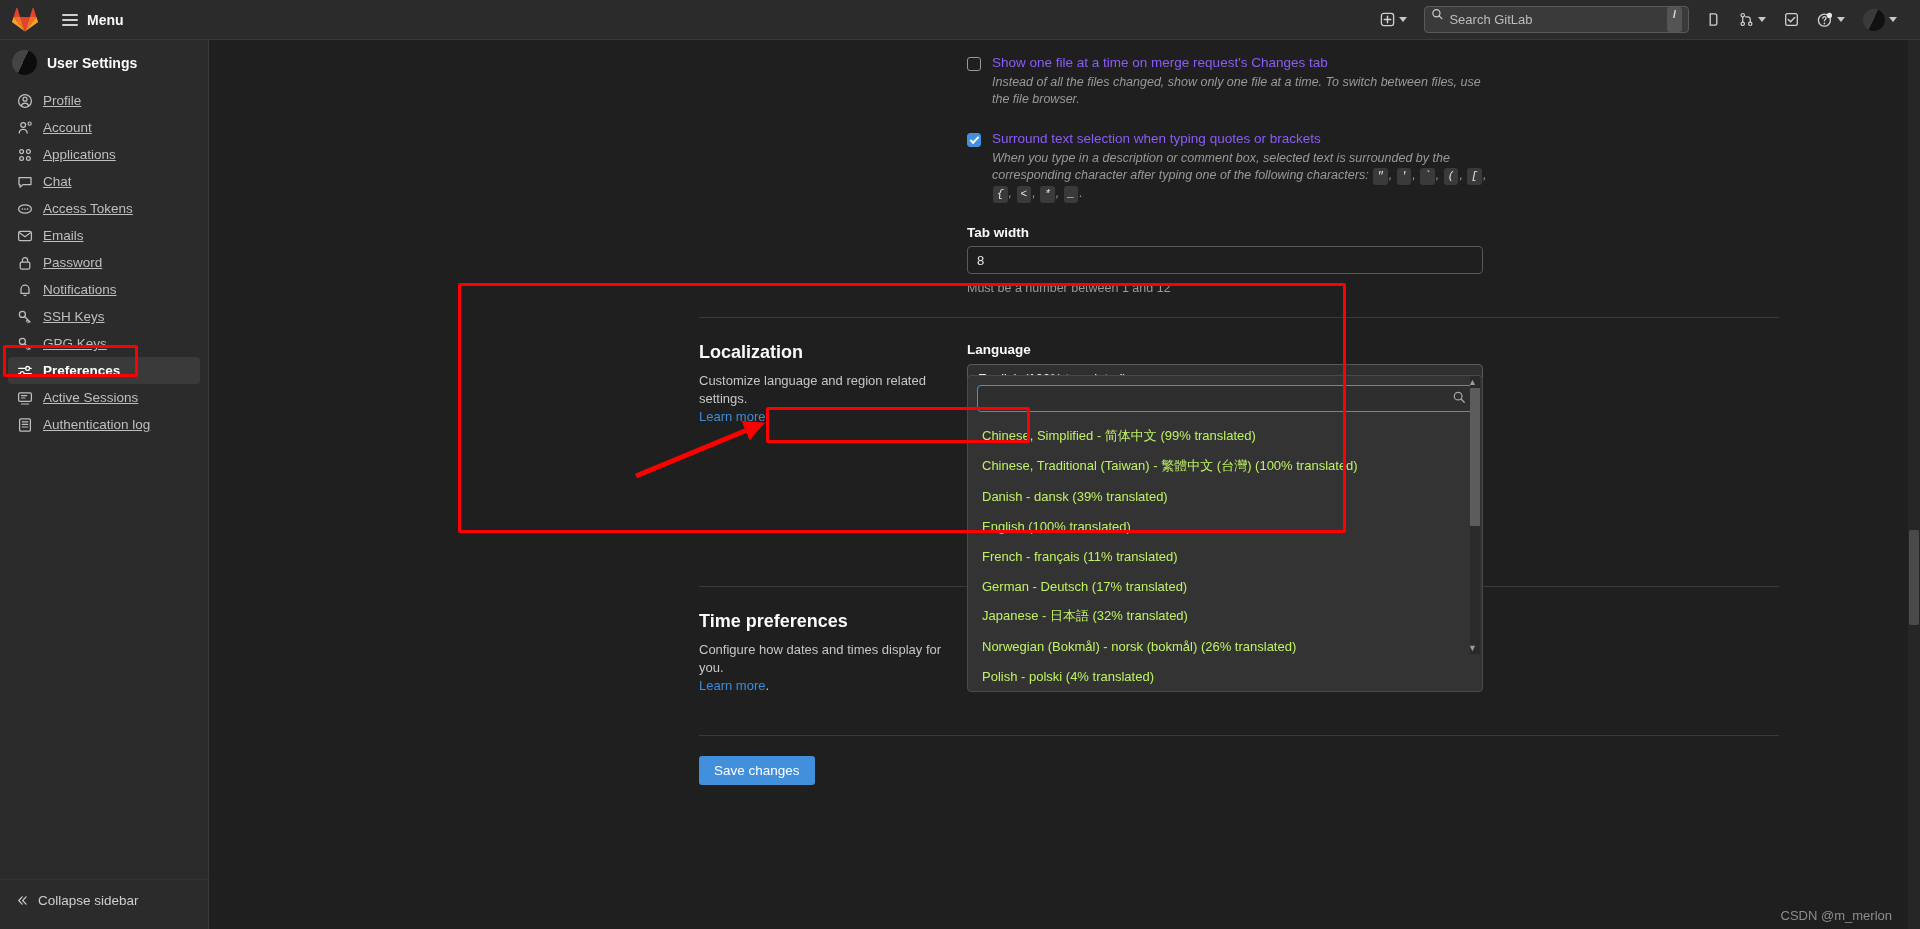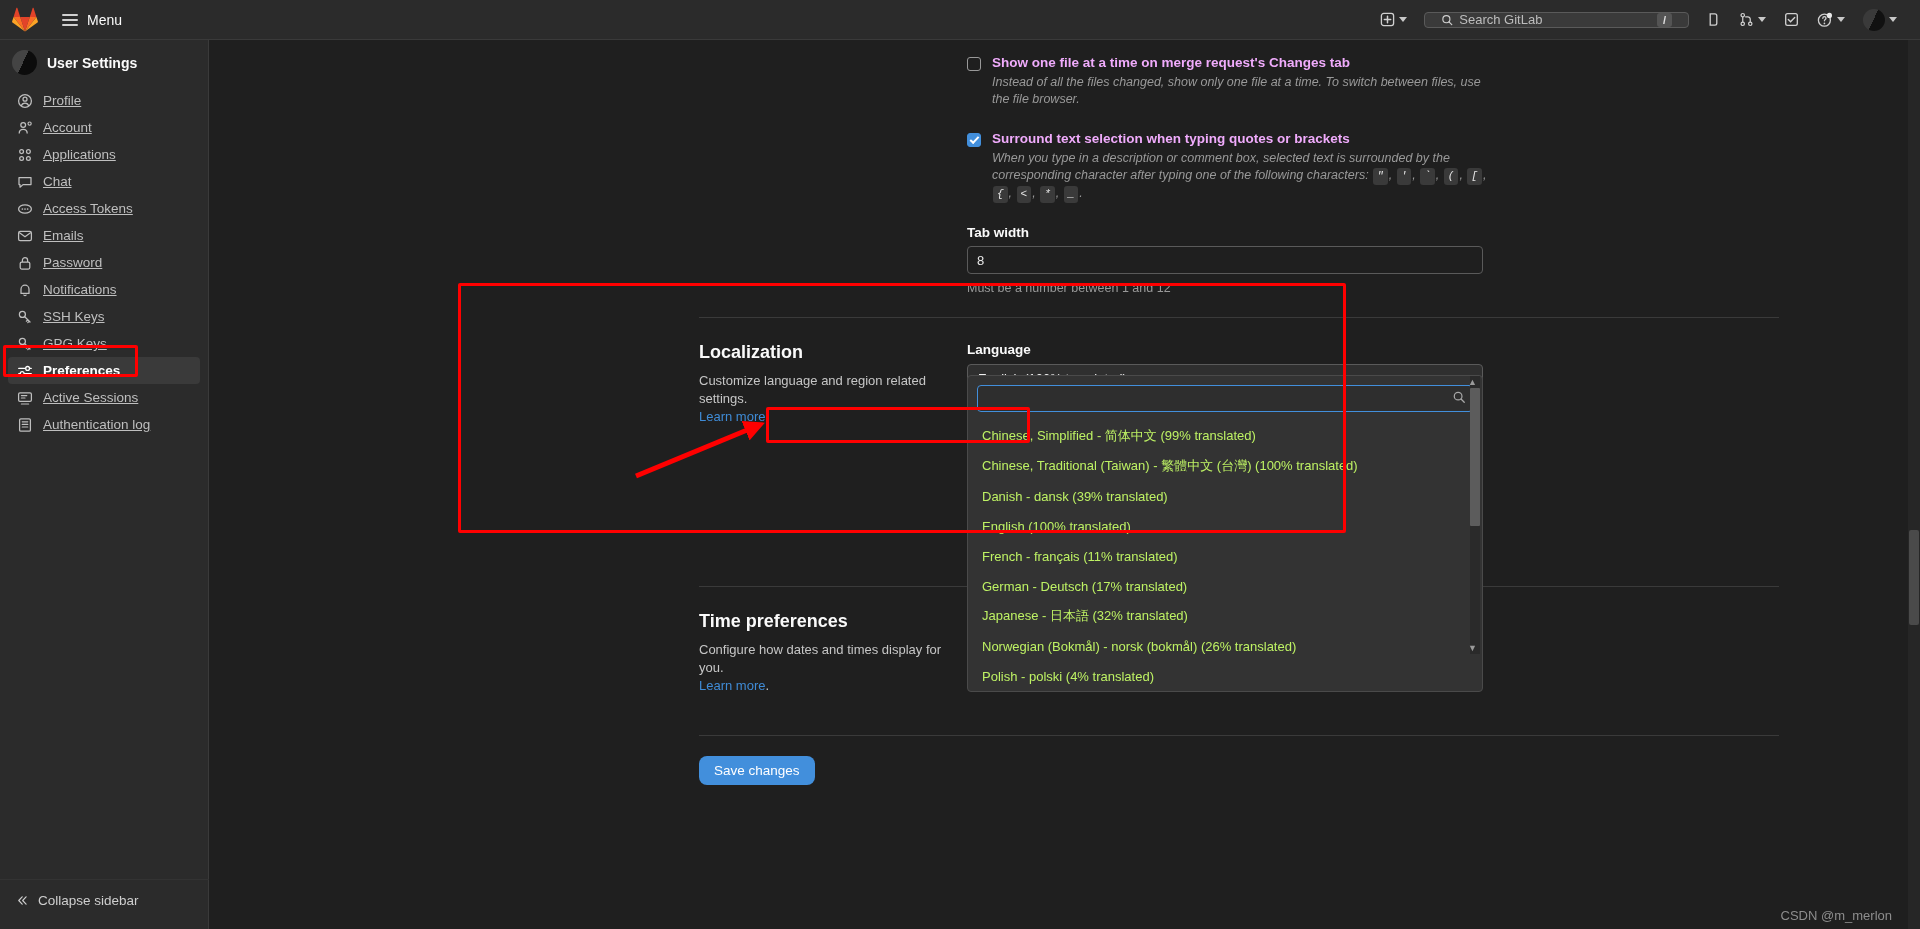--- a/index.html
+++ b/index.html
@@ -22,7 +22,7 @@
   .gl-logo { margin-left: 12px; width: 26px; height: 26px; display:block; }
   .menu-btn {
     display: flex; align-items: center; gap: 9px;
-    margin-left: 18px; color: #fafafa; font-size: 14px; font-weight: 400;
+    margin-left: 18px; color: #fafafa; font-size: 14px; font-weight: 700;
     cursor: pointer; padding: 4px 6px; border-radius: 3px;
   }
   .hamburger { display: inline-block; width: 16px; }

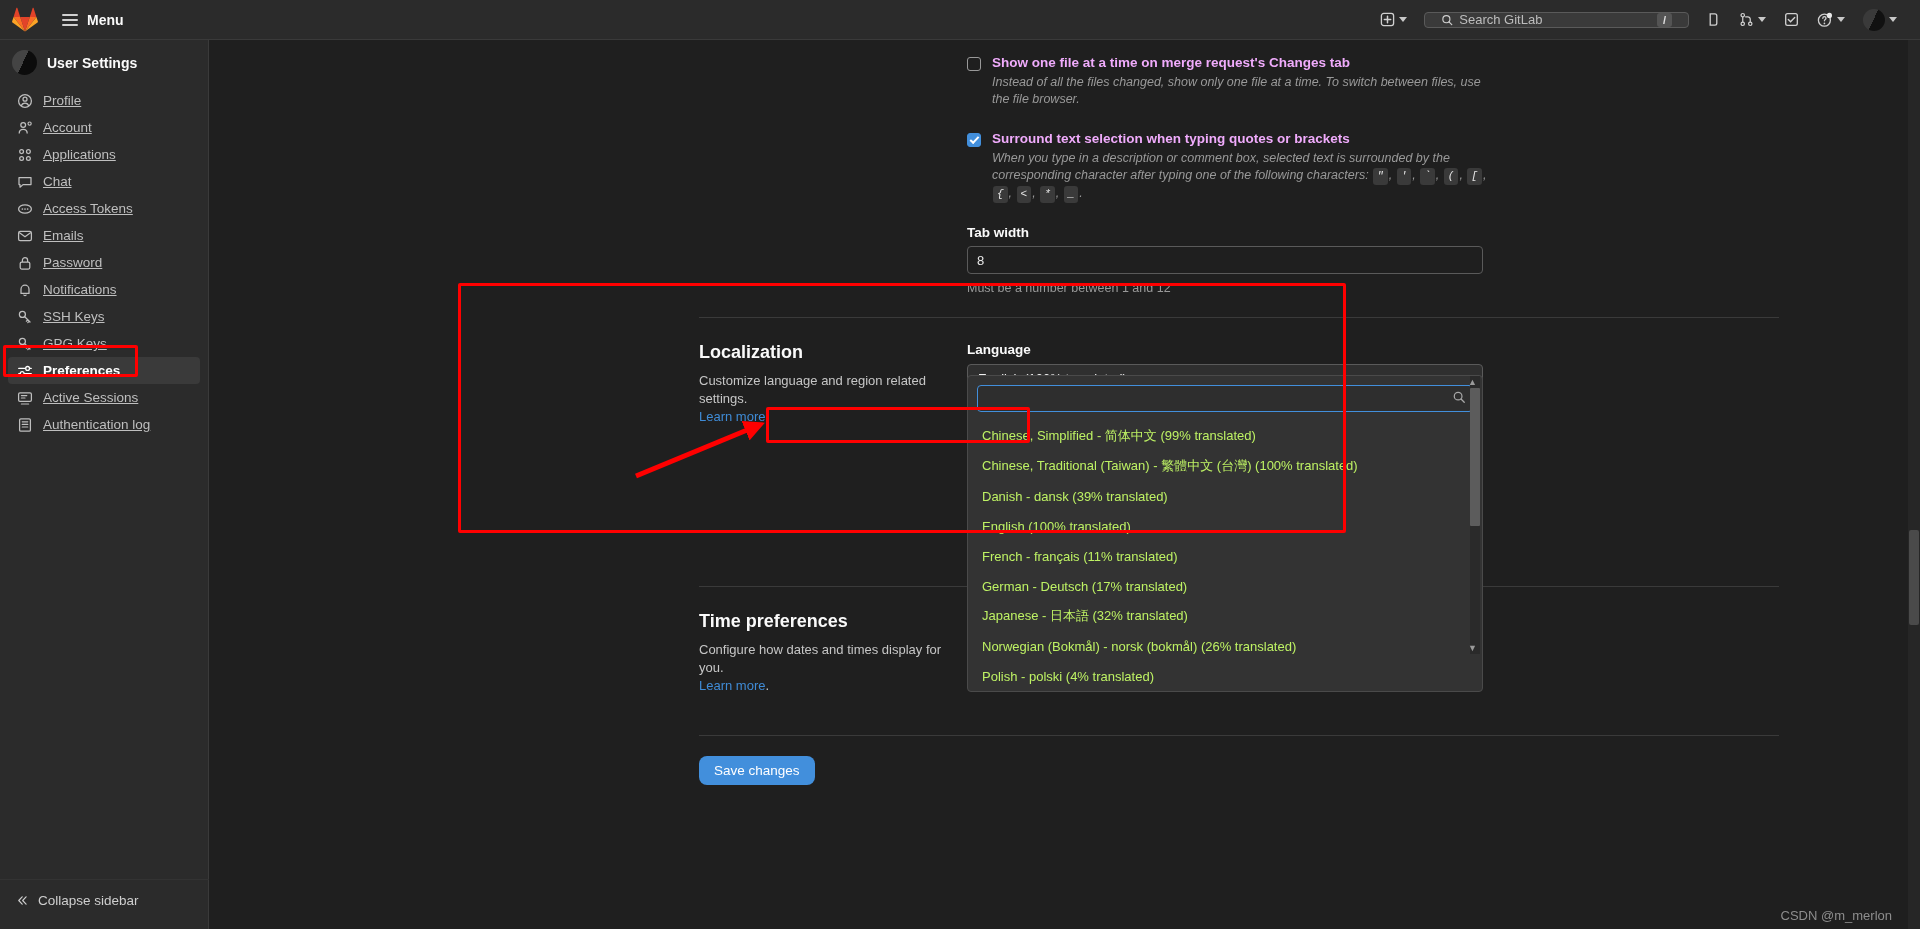--- a/index.html
+++ b/index.html
@@ -34,9 +34,9 @@
   }
   .caret { width:0;height:0;border-left:4px solid transparent;border-right:4px solid transparent;border-top:5px solid #c8c8c8; display:inline-block; }
   .search-wrap {
-    position: relative; width: 265px; height: 16px; margin: 0 8px;
+    position: relative; width: 265px; height: 27px; margin: 0 8px;
     background: #3a3a3a; border: 1px solid #5a5a5a; border-radius: 4px;
-    display: flex; padding: 0 16px;
+    display: flex; padding: 0 6px;
   }
   .search-wrap input {
     background: transparent; border: 0; outline: none; color: #d0d0d0;

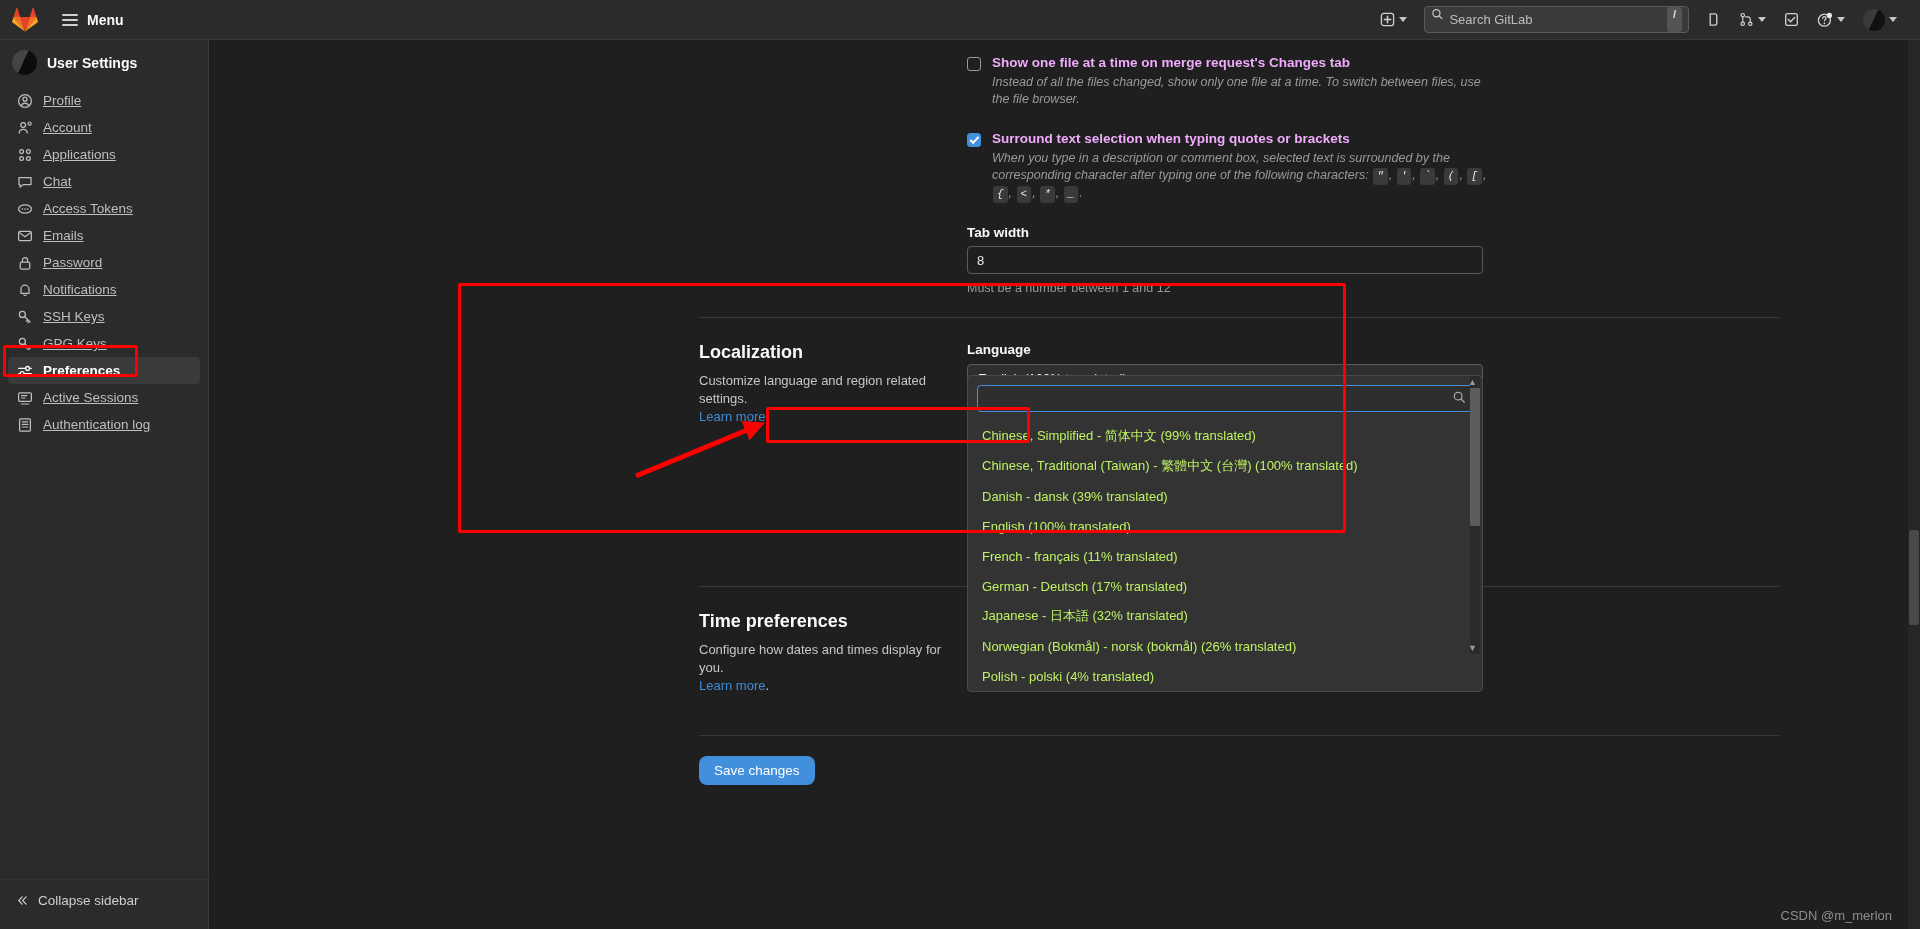--- a/index.html
+++ b/index.html
@@ -100,7 +100,7 @@
     content: ""; width: 3px; height: 7px; border: solid #fff;
     border-width: 0 2px 2px 0; transform: rotate(43deg) translate(-1px,-1px);
   }
-  .check-label { font-size: 13.5px; font-weight: 700; color: #f0abfc; line-height: 18px; }
+  .check-label { font-size: 13.5px; font-weight: 400; color: #8b5cf6; line-height: 18px; }
   .check-desc { font-size: 12.5px; color: #999; line-height: 17px; max-width: 500px; margin-top: 2px; font-style: italic; }
   .chip {
     display:inline-block; background:#3a3a3a; border-radius:3px;

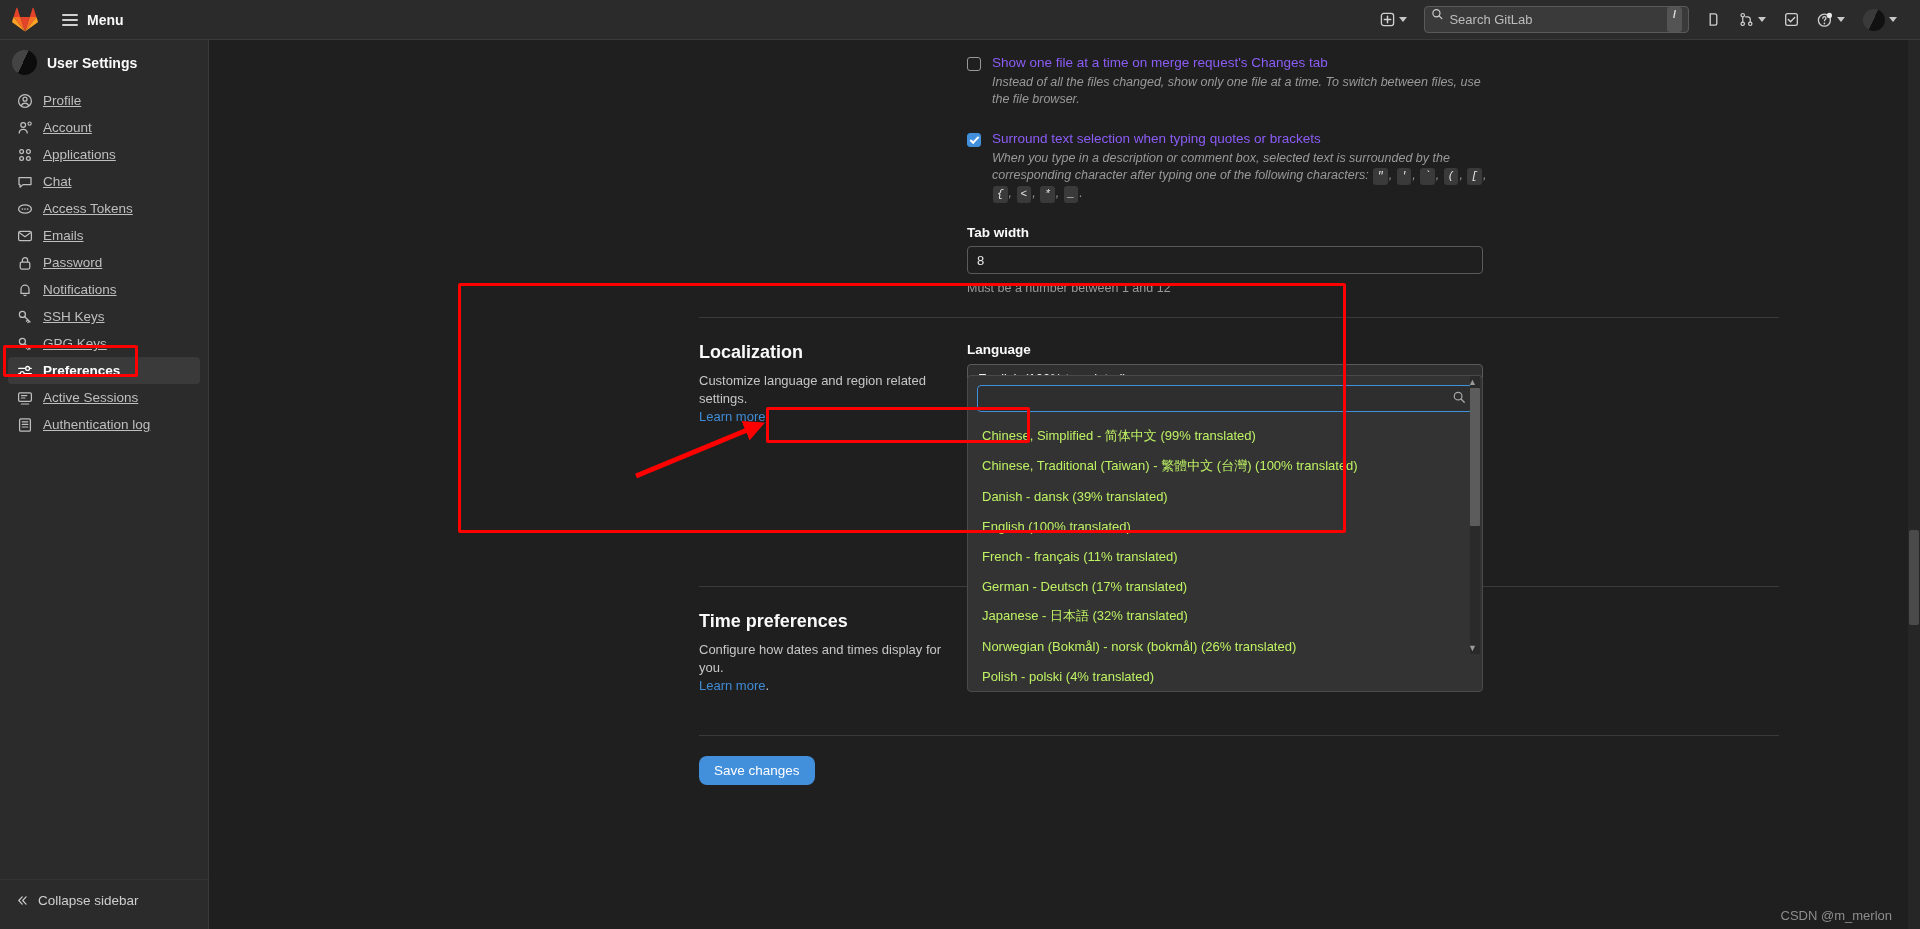--- a/index.html
+++ b/index.html
@@ -159,7 +159,7 @@
 
   .divider { height: 1px; background: #3a3a3a; margin: 0; }
   .save-btn {
-    background: #428fdc; color: #fff; border: 0; border-radius: 8px;
+    background: #428fdc; color: #fff; border: 0; border-radius: 3px;
     font-size: 13.5px; font-family: inherit; padding: 7px 15px; cursor: pointer;
   }
 

